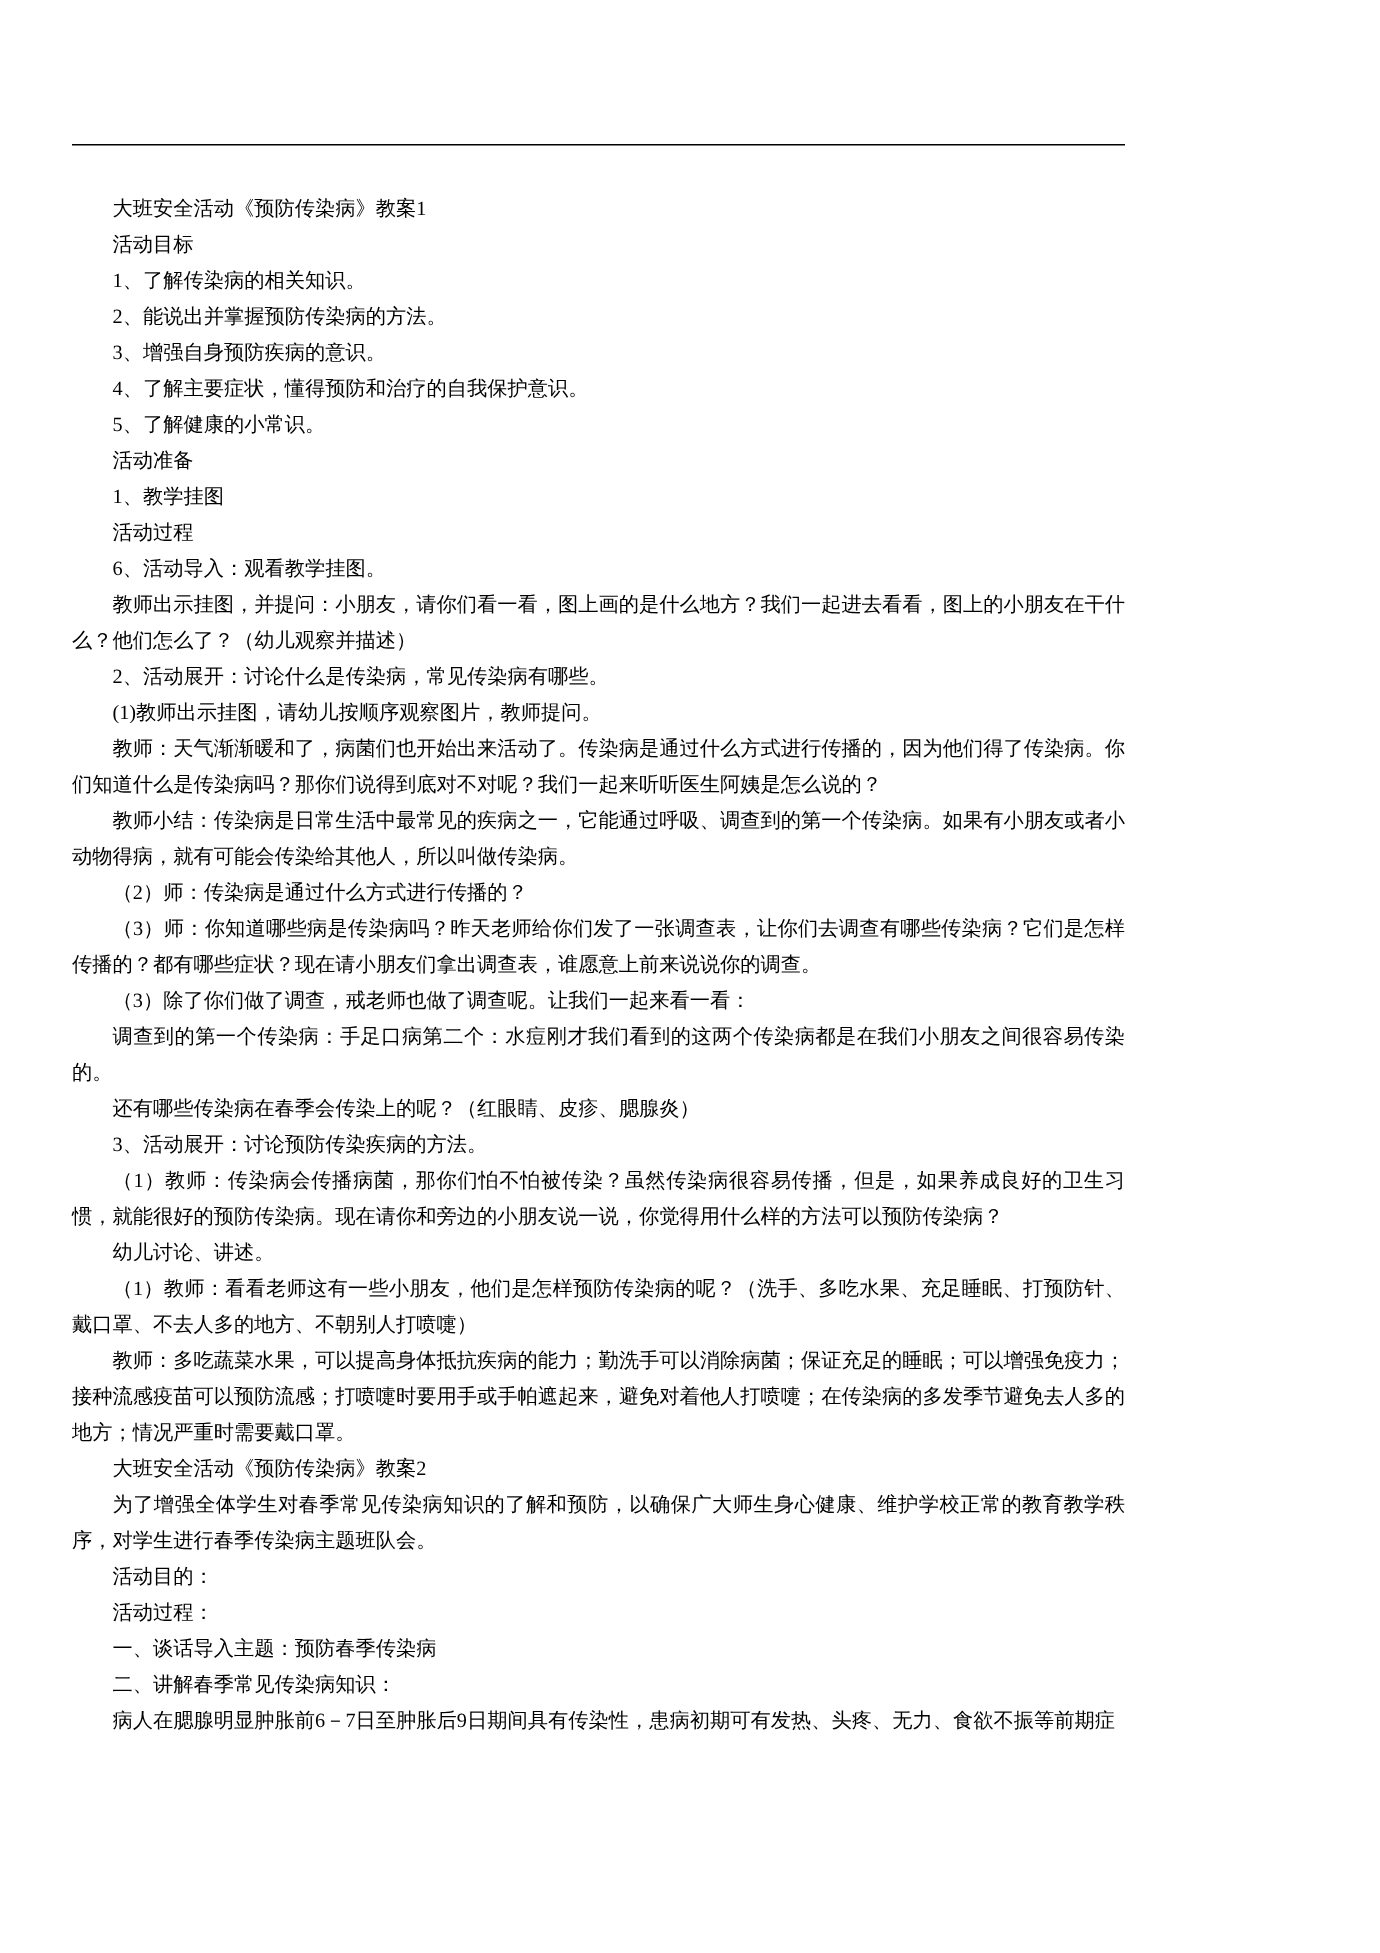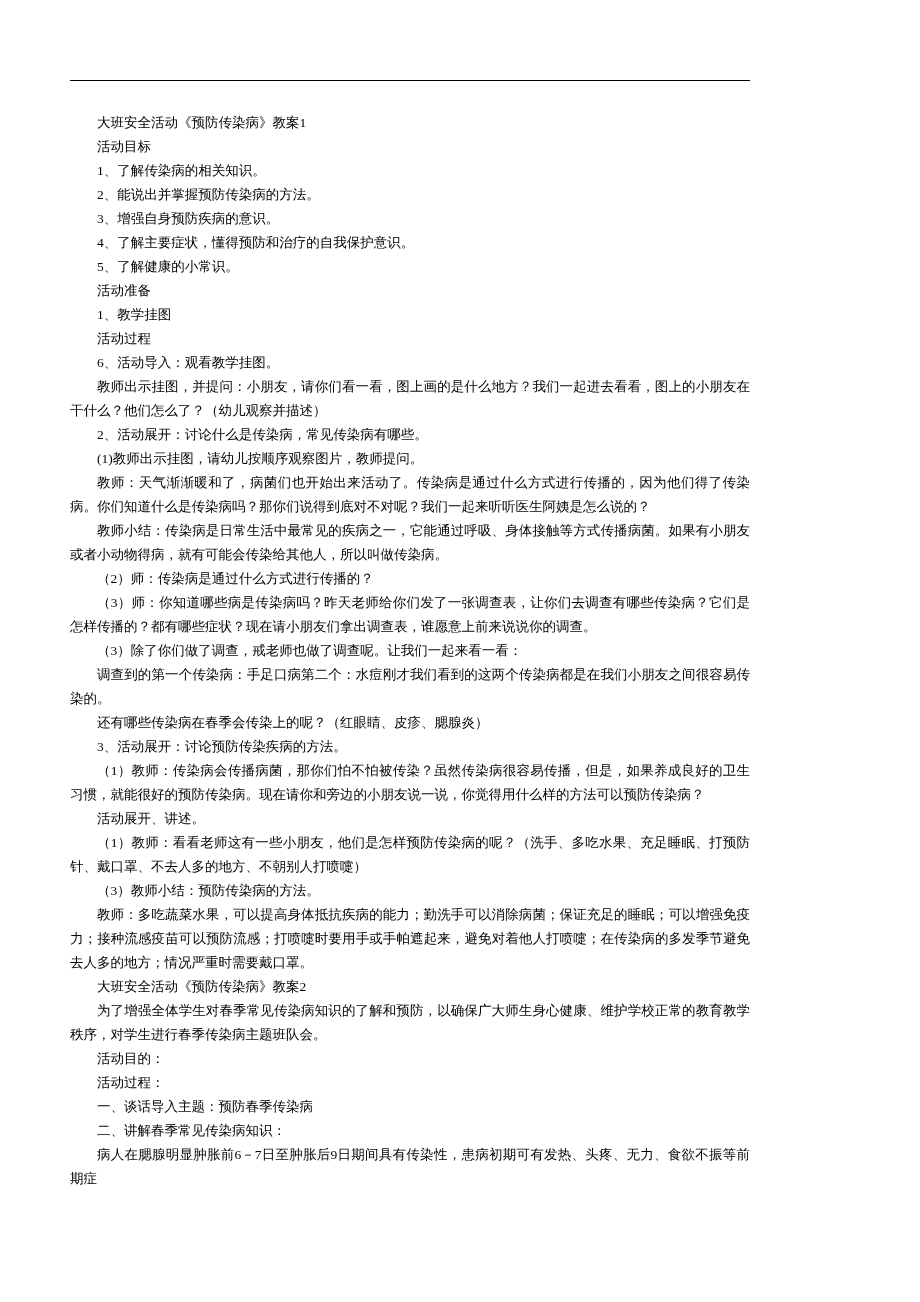--- a/index.html
+++ b/index.html
@@ -11,8 +11,9 @@
   }
   .page {
     width: 840px;
-    padding: 80px 90px 60px 70px;
+    padding: 80px 90px 60px 48px;
     box-sizing: border-box;
+    margin-top: 16px;
   }
   .hr-line {
     border: none;

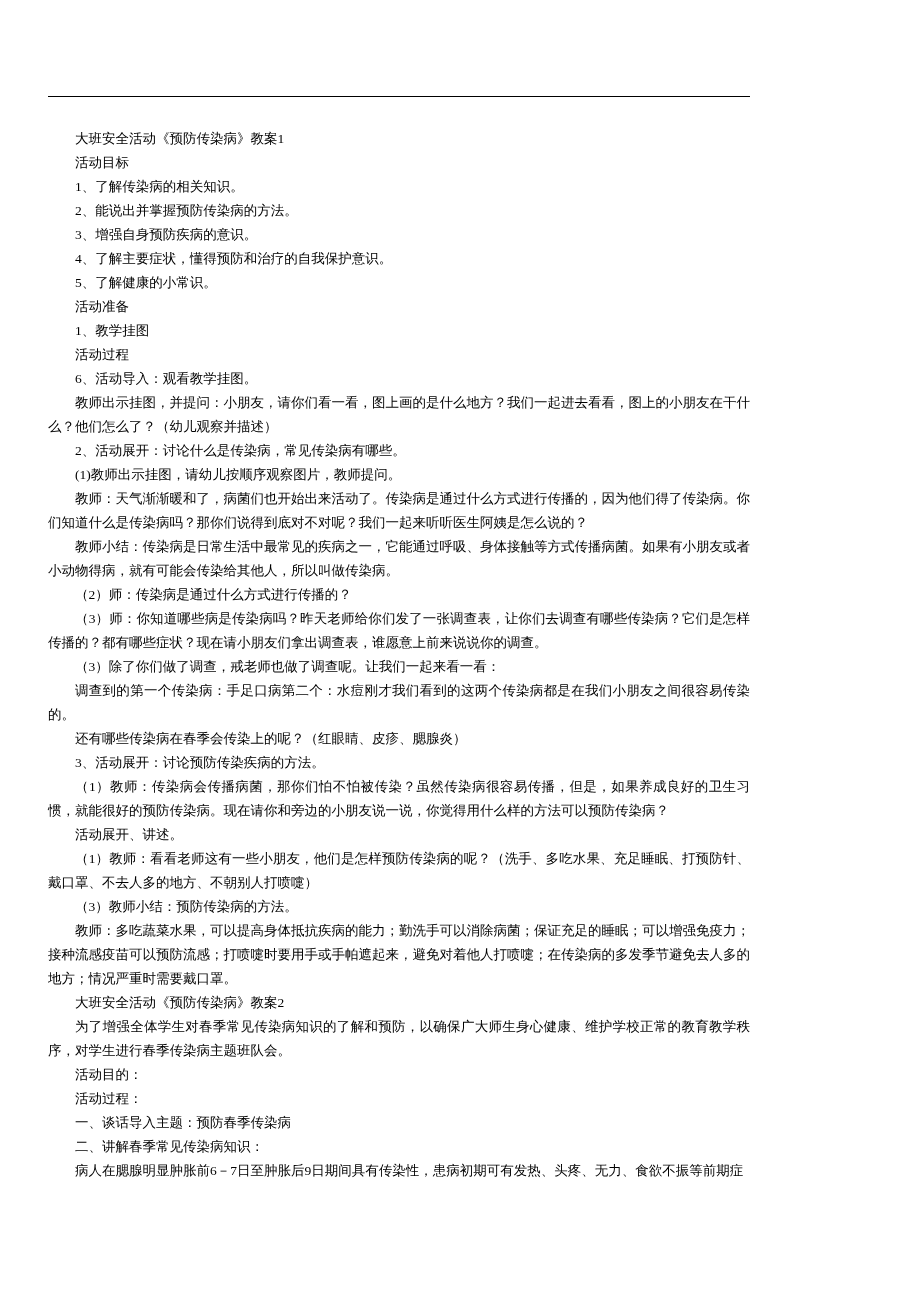--- a/index.html
+++ b/index.html
@@ -52,7 +52,7 @@
       <p class="para indent">2、活动展开：讨论什么是传染病，常见传染病有哪些。</p>
       <p class="para indent">(1)教师出示挂图，请幼儿按顺序观察图片，教师提问。</p>
       <p class="para indent">教师：天气渐渐暖和了，病菌们也开始出来活动了。传染病是通过什么方式进行传播的，因为他们得了传染病。你们知道什么是传染病吗？那你们说得到底对不对呢？我们一起来听听医生阿姨是怎么说的？</p>
-      <p class="para indent">教师小结：传染病是日常生活中最常见的疾病之一，它能通过呼吸、身体接触等方式传播病菌。如果有小朋友或者小动物得病，就有可能会传染给其他人，所以叫做传染病。</p>
+      <p class="para indent">教师小结：传染病是日常生活中最常见的疾病之一，它能通过呼吸、调查到的第一个传染病。如果有小朋友或者小动物得病，就有可能会传染给其他人，所以叫做传染病。</p>
       <p class="para indent">（2）师：传染病是通过什么方式进行传播的？</p>
       <p class="para indent">（3）师：你知道哪些病是传染病吗？昨天老师给你们发了一张调查表，让你们去调查有哪些传染病？它们是怎样传播的？都有哪些症状？现在请小朋友们拿出调查表，谁愿意上前来说说你的调查。</p>
       <p class="para indent">（3）除了你们做了调查，戒老师也做了调查呢。让我们一起来看一看：</p>

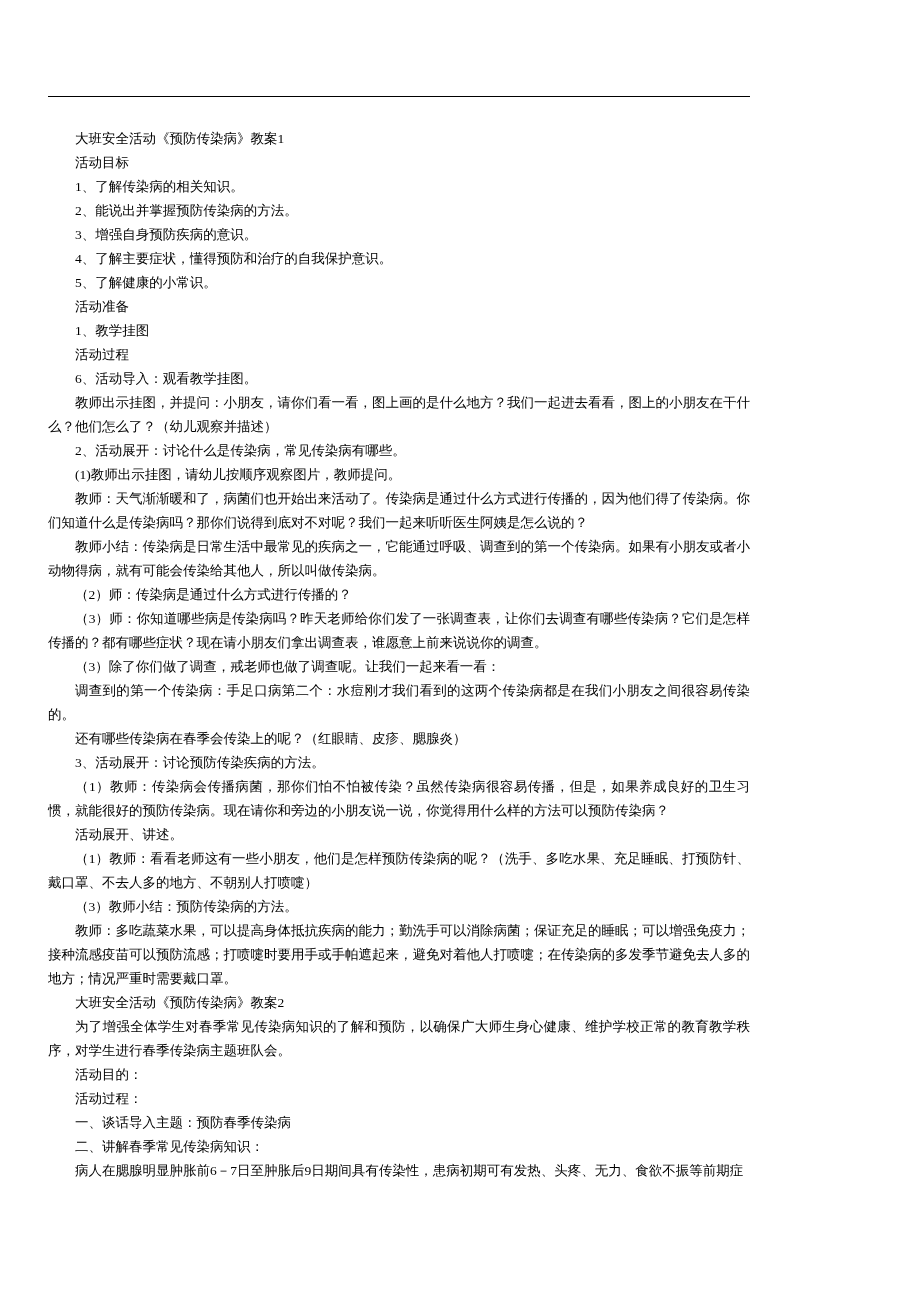--- a/index.html
+++ b/index.html
@@ -60,7 +60,7 @@
       <p class="para indent">还有哪些传染病在春季会传染上的呢？（红眼睛、皮疹、腮腺炎）</p>
       <p class="para indent">3、活动展开：讨论预防传染疾病的方法。</p>
       <p class="para indent">（1）教师：传染病会传播病菌，那你们怕不怕被传染？虽然传染病很容易传播，但是，如果养成良好的卫生习惯，就能很好的预防传染病。现在请你和旁边的小朋友说一说，你觉得用什么样的方法可以预防传染病？</p>
-      <p class="para indent">活动展开、讲述。</p>
+      <p class="para indent">幼儿讨论、讲述。</p>
       <p class="para indent">（1）教师：看看老师这有一些小朋友，他们是怎样预防传染病的呢？（洗手、多吃水果、充足睡眠、打预防针、戴口罩、不去人多的地方、不朝别人打喷嚏）</p>
       <p class="para indent">（3）教师小结：预防传染病的方法。</p>
       <p class="para indent">教师：多吃蔬菜水果，可以提高身体抵抗疾病的能力；勤洗手可以消除病菌；保证充足的睡眠；可以增强免疫力；接种流感疫苗可以预防流感；打喷嚏时要用手或手帕遮起来，避免对着他人打喷嚏；在传染病的多发季节避免去人多的地方；情况严重时需要戴口罩。</p>

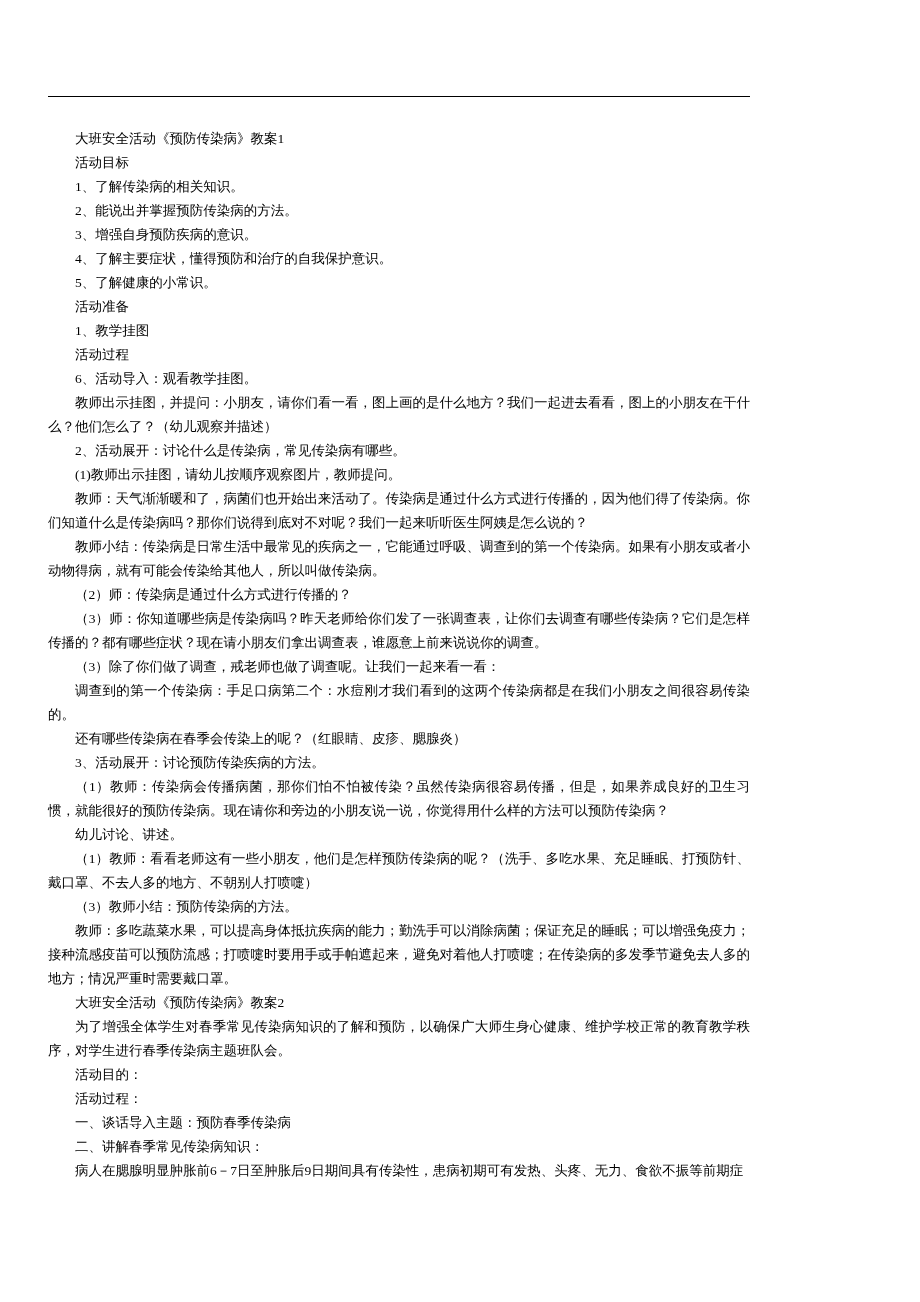--- a/index.html
+++ b/index.html
@@ -62,7 +62,6 @@
       <p class="para indent">（1）教师：传染病会传播病菌，那你们怕不怕被传染？虽然传染病很容易传播，但是，如果养成良好的卫生习惯，就能很好的预防传染病。现在请你和旁边的小朋友说一说，你觉得用什么样的方法可以预防传染病？</p>
       <p class="para indent">幼儿讨论、讲述。</p>
       <p class="para indent">（1）教师：看看老师这有一些小朋友，他们是怎样预防传染病的呢？（洗手、多吃水果、充足睡眠、打预防针、戴口罩、不去人多的地方、不朝别人打喷嚏）</p>
-      <p class="para indent">（3）教师小结：预防传染病的方法。</p>
       <p class="para indent">教师：多吃蔬菜水果，可以提高身体抵抗疾病的能力；勤洗手可以消除病菌；保证充足的睡眠；可以增强免疫力；接种流感疫苗可以预防流感；打喷嚏时要用手或手帕遮起来，避免对着他人打喷嚏；在传染病的多发季节避免去人多的地方；情况严重时需要戴口罩。</p>
       <p class="para indent">大班安全活动《预防传染病》教案2</p>
       <p class="para indent">为了增强全体学生对春季常见传染病知识的了解和预防，以确保广大师生身心健康、维护学校正常的教育教学秩序，对学生进行春季传染病主题班队会。</p>

